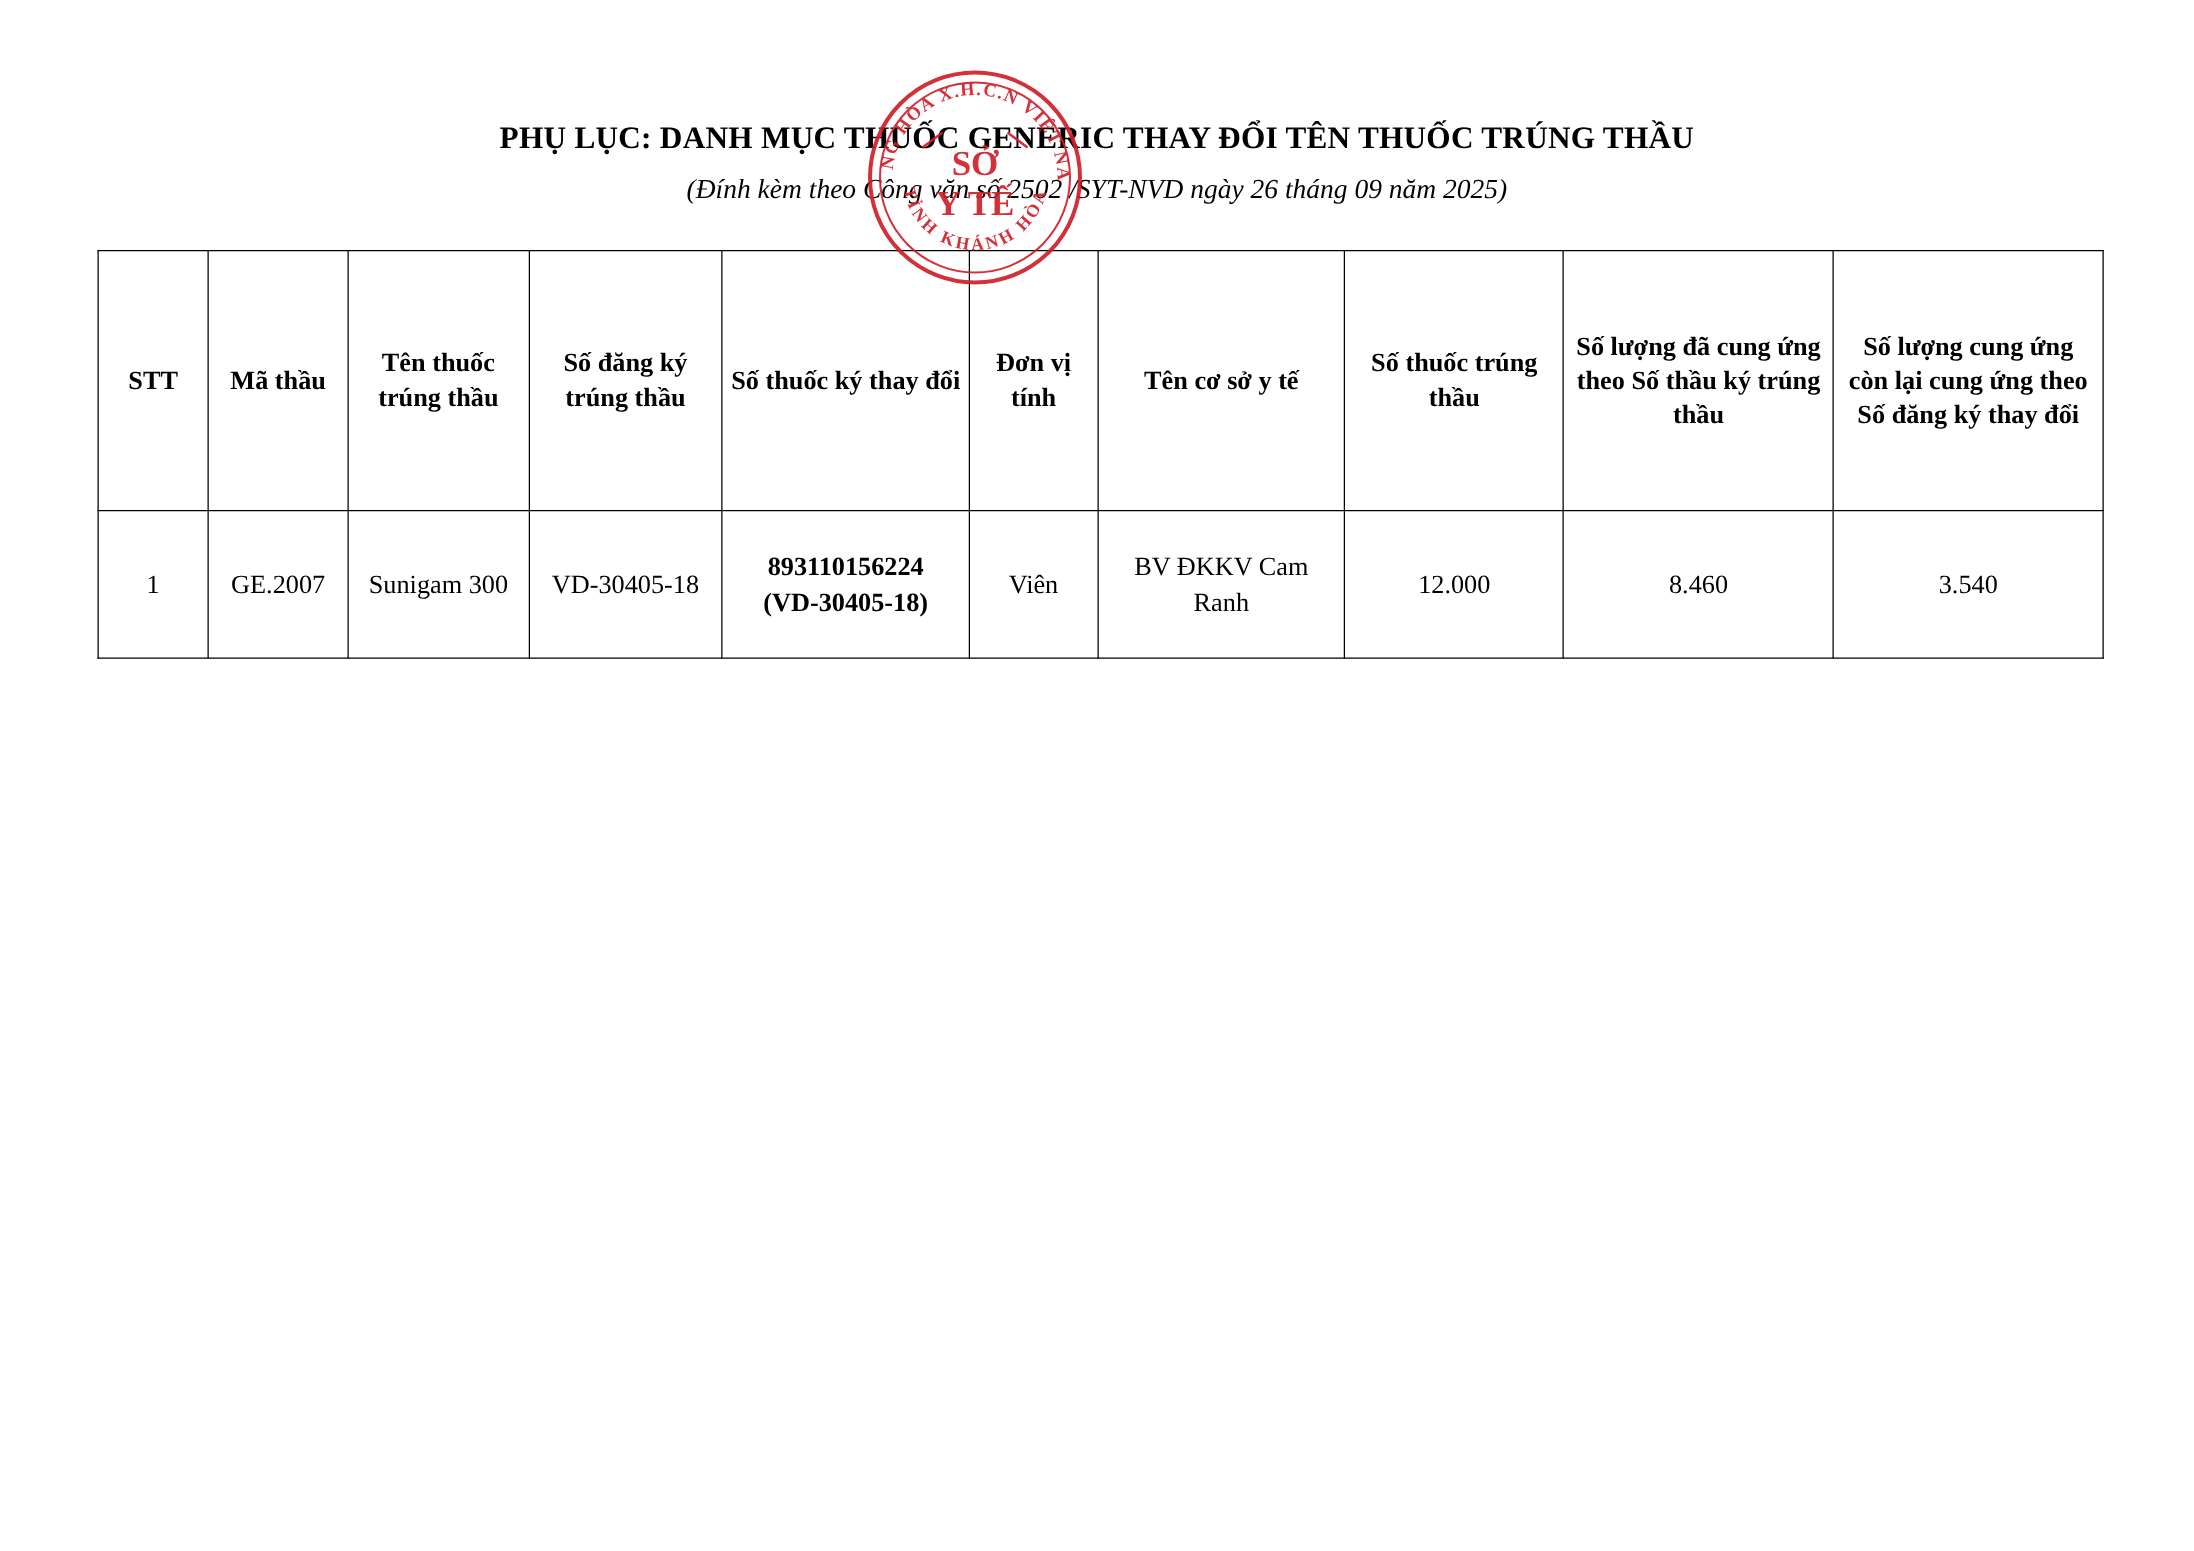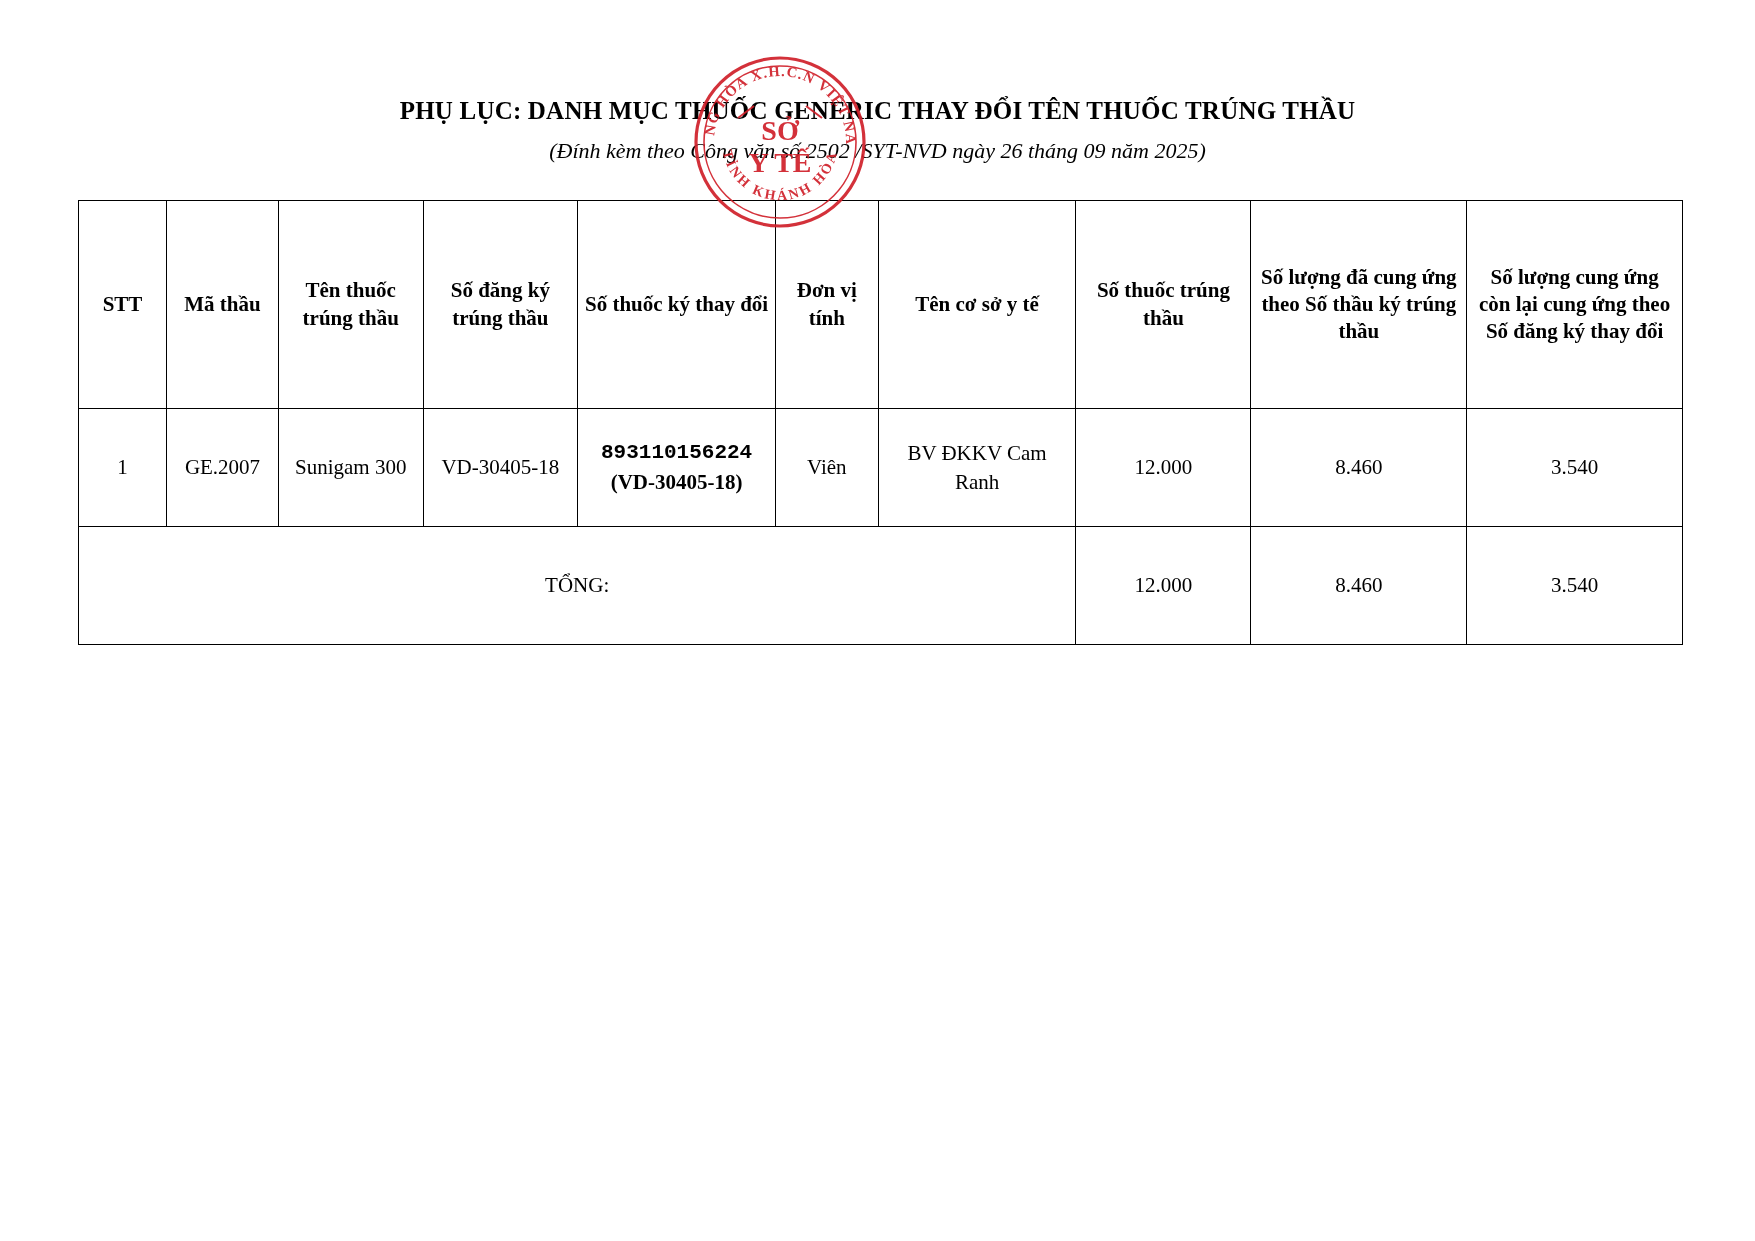--- a/index.html
+++ b/index.html
@@ -95,7 +95,6 @@
   td.newcode .code-main {
     font-weight: bold;
     display: block;
-    font-family: Liberation Mono, monospace;
   }
   td.newcode .code-sub {
     font-weight: bold;

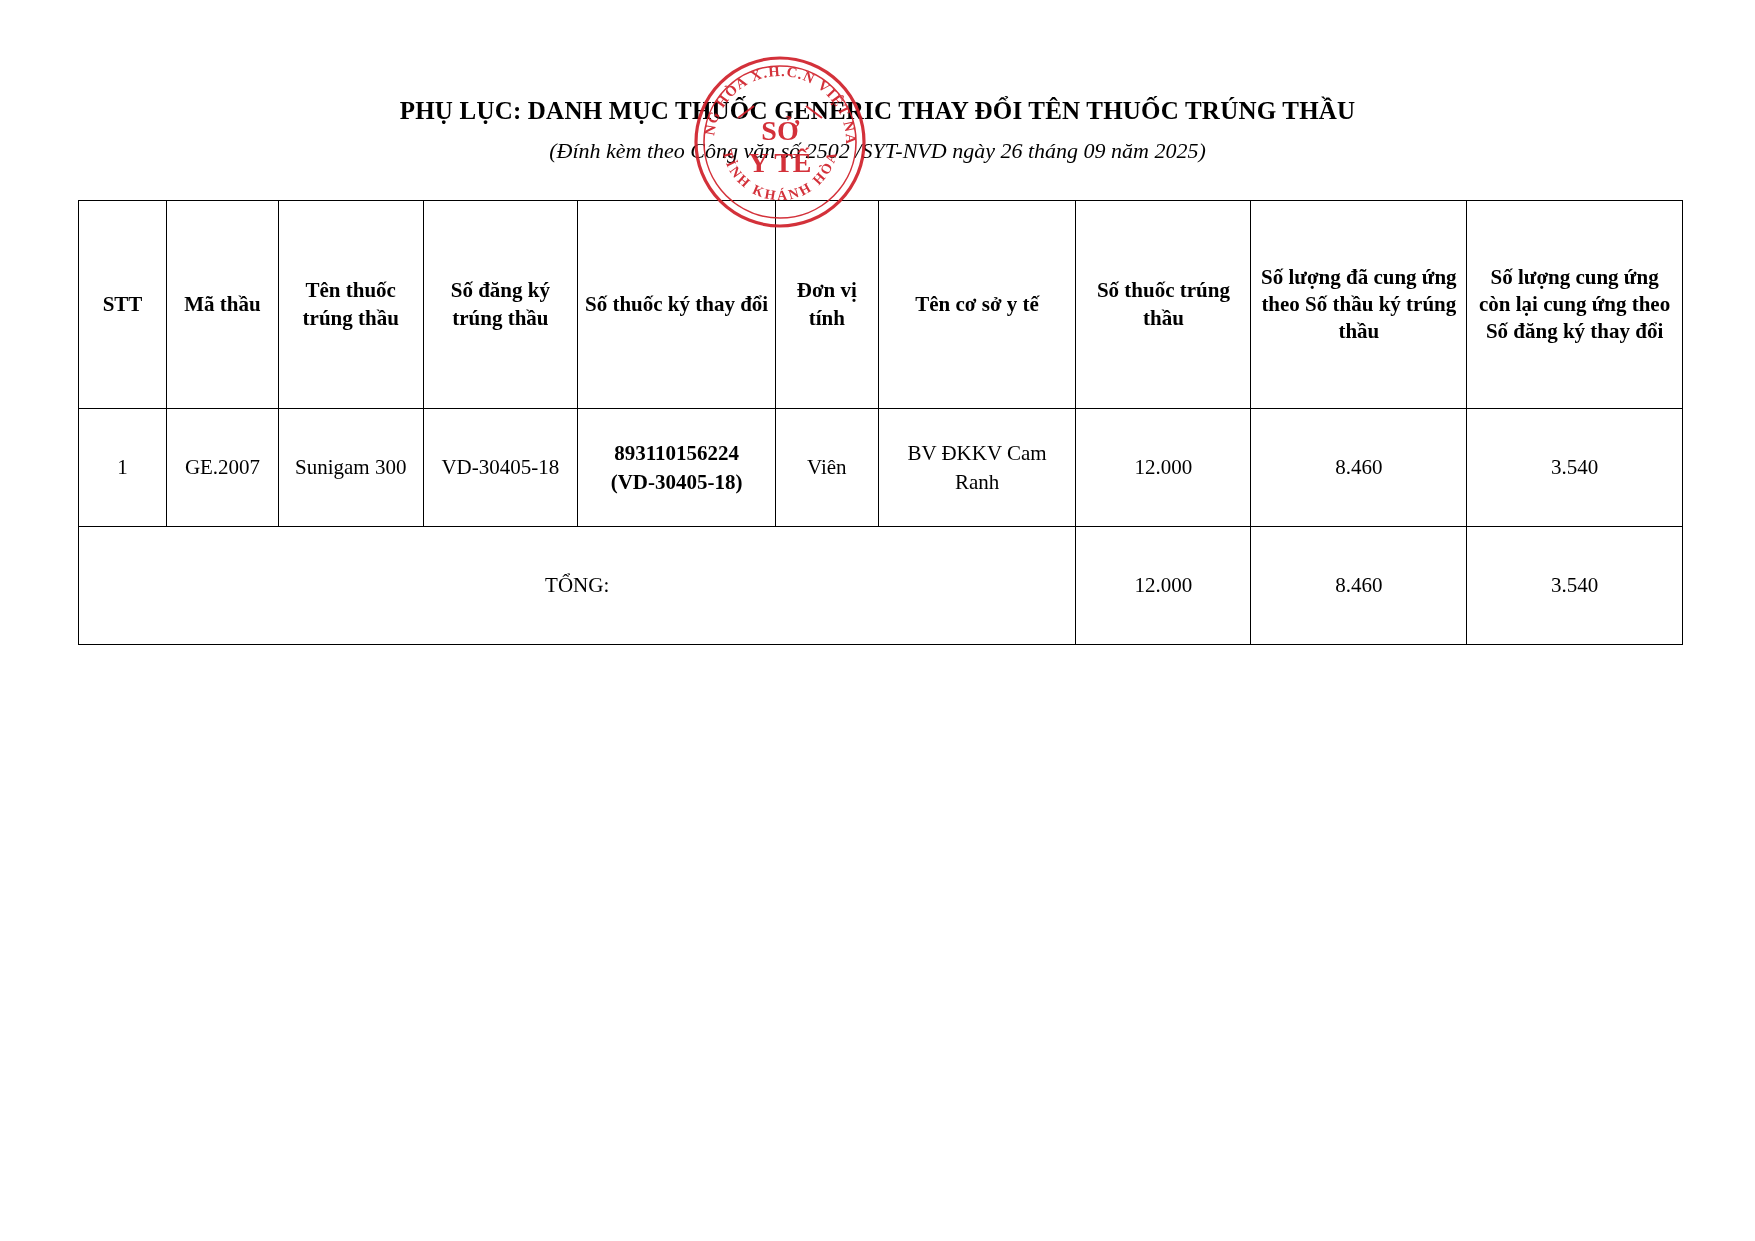--- a/index.html
+++ b/index.html
@@ -195,12 +195,6 @@
           <td>8.460</td>
           <td>3.540</td>
         </tr>
-        <tr class="total-row">
-          <td class="total-label" colspan="7">TỔNG:</td>
-          <td>12.000</td>
-          <td>8.460</td>
-          <td>3.540</td>
-        </tr>
       </tbody>
     </table>
   </div>

